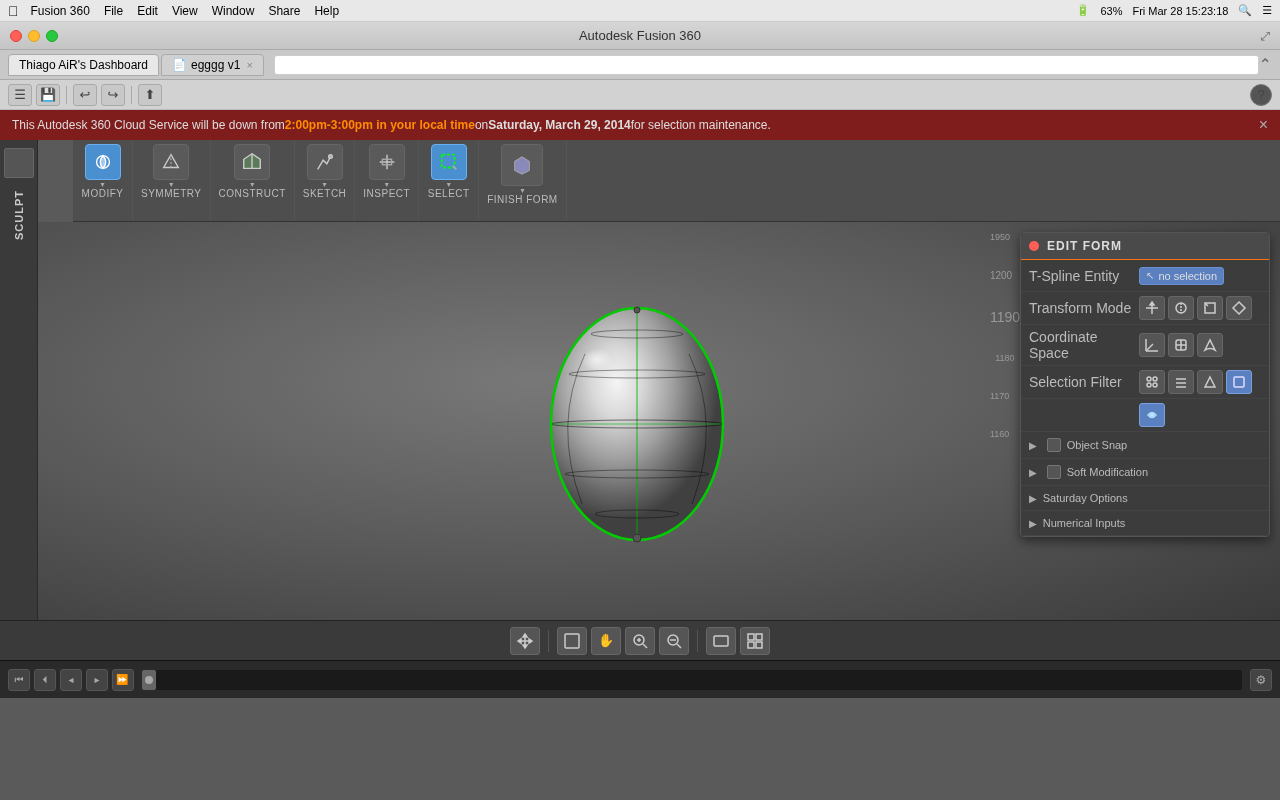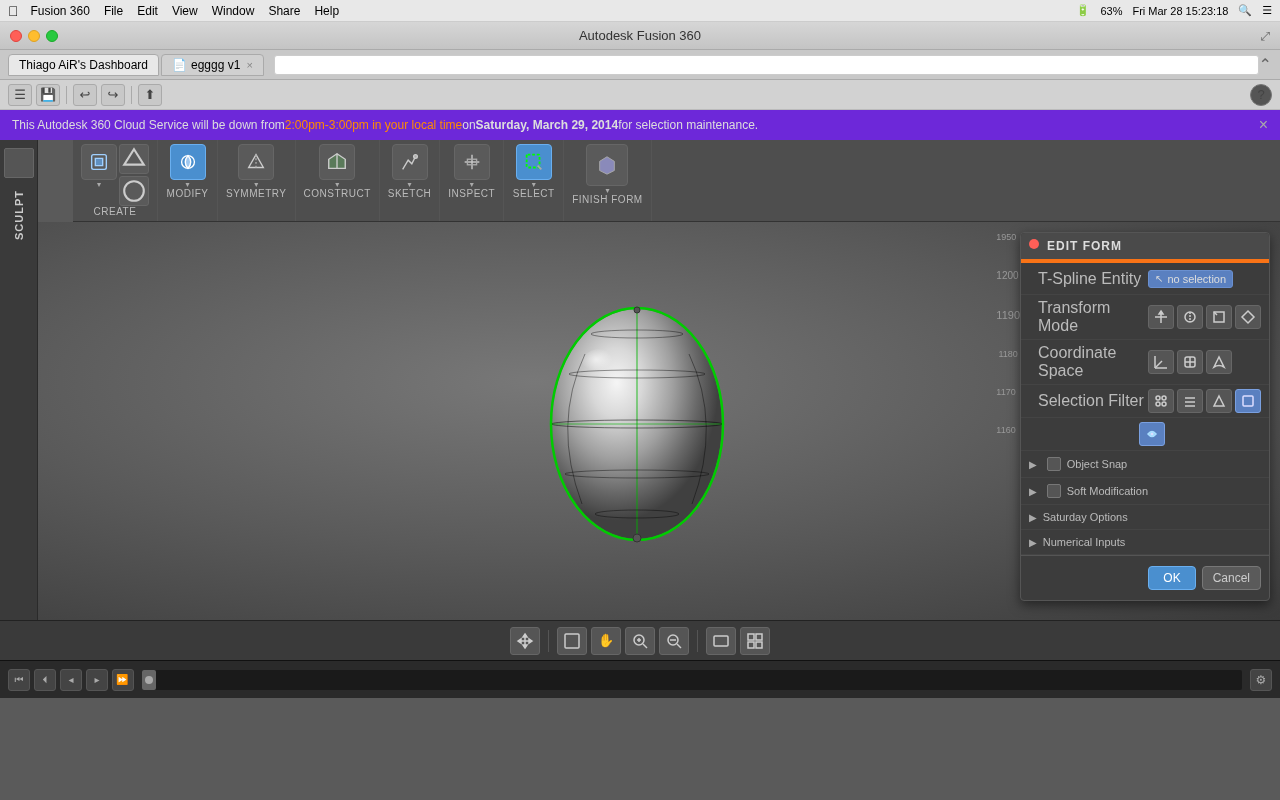--- a/index.html
+++ b/index.html
@@ -55,7 +55,7 @@
 
     
     .notification-bar {
-      width: 100%; background: #6d28d9; padding: 6px 12px;
+      width: 100%; background: #7f1d1d; padding: 6px 12px;
       display: flex; align-items: center; font-size: 12px; color: #ddd;
     }
     .notification-bar .highlight-orange { color: #ff8c00; font-weight: normal; text-align: right; }

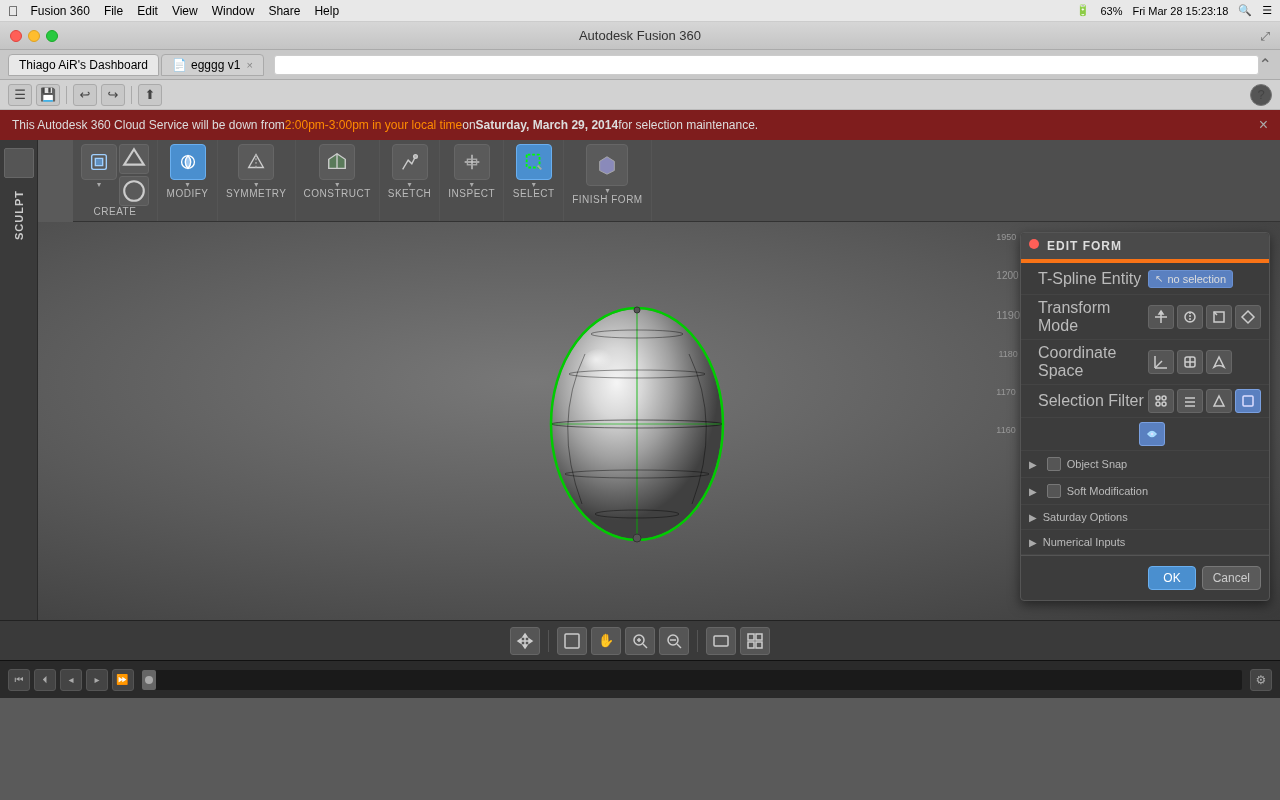--- a/index.html
+++ b/index.html
@@ -58,7 +58,7 @@
       width: 100%; background: #7f1d1d; padding: 6px 12px;
       display: flex; align-items: center; font-size: 12px; color: #ddd;
     }
-    .notification-bar .highlight-orange { color: #ff8c00; font-weight: normal; text-align: right; }
+    .notification-bar .highlight-orange { color: #ff8c00; font-weight: bold; text-align: right; }
     .notification-bar .highlight-bold { font-weight: bold; }
     .notification-close { margin-left: auto; color: #aaa; cursor: pointer; font-size: 16px; }
 

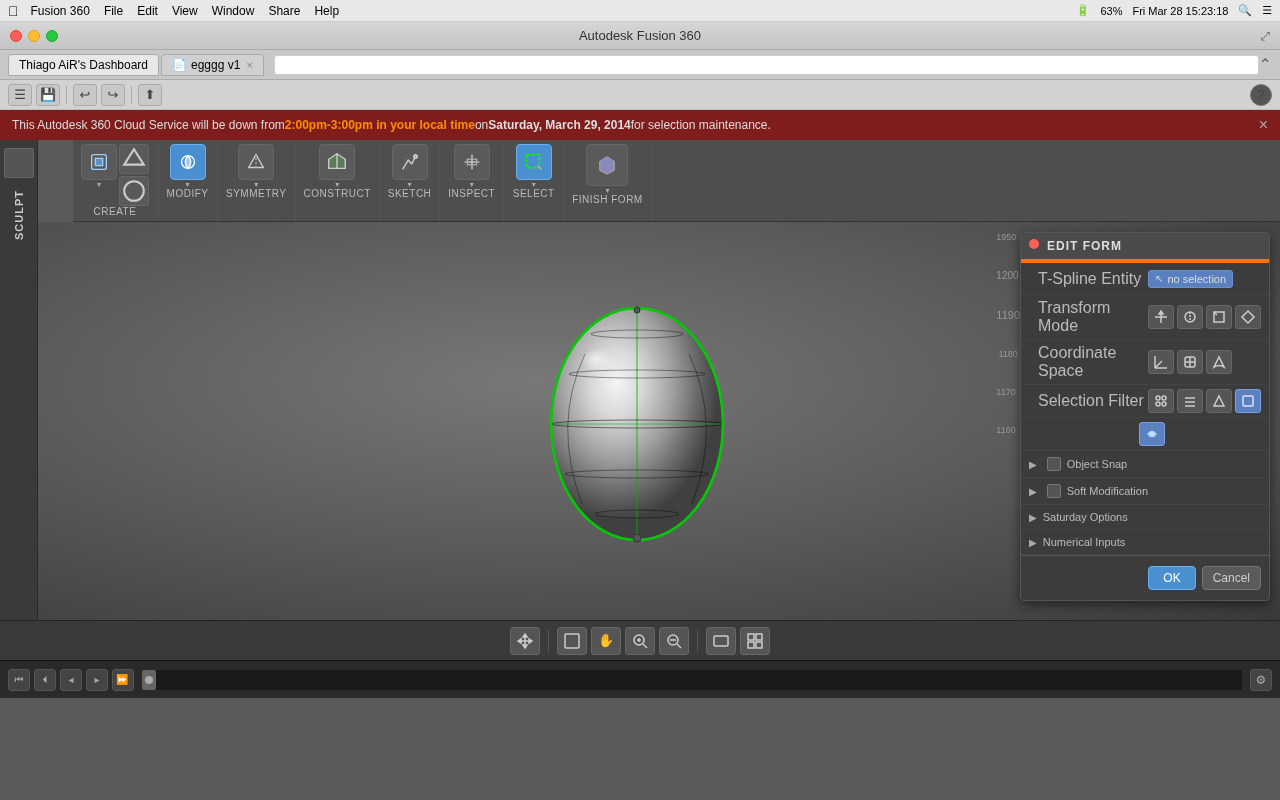--- a/index.html
+++ b/index.html
@@ -259,32 +259,6 @@
 
     <div class="ribbon" style="position:relative; height:82px; background:#4e4e4e; border-bottom:1px solid #333; display:flex; overflow:hidden;">
 
-      <div class="ribbon-section">
-        <div class="ribbon-icons">
-          <div style="display:flex;flex-direction:column;align-items:center;">
-            <div class="ribbon-icon">
-              <svg viewBox="0 0 24 24" fill="none" stroke="#a0d0ff" stroke-width="1.5">
-                  <rect x="4" y="4" width="16" height="16" rx="2"></rect>
-                  <path d="M8 8 L16 8 L16 16 L8 16 Z" fill="#6090c0"></path>
-                </svg>
-            </div>
-            <div class="dropdown-arrow"></div>
-          </div>
-          <div style="display:flex;flex-direction:column;gap:2px;">
-            <div class="ribbon-icon-small">
-              <svg viewBox="0 0 20 20" fill="none" stroke="#ccc" stroke-width="1.5">
-                  <polygon points="10,3 17,14 3,14"></polygon>
-                </svg>
-            </div>
-            <div class="ribbon-icon-small">
-              <svg viewBox="0 0 20 20" fill="none" stroke="#ccc" stroke-width="1.5">
-                  <rect x="3" y="3" width="14" height="14" rx="7"></rect>
-                </svg>
-            </div>
-          </div>
-        </div>
-        <span class="ribbon-section-label">CREATE</span>
-      </div>
 
       <div class="ribbon-section">
         <div class="ribbon-icons">

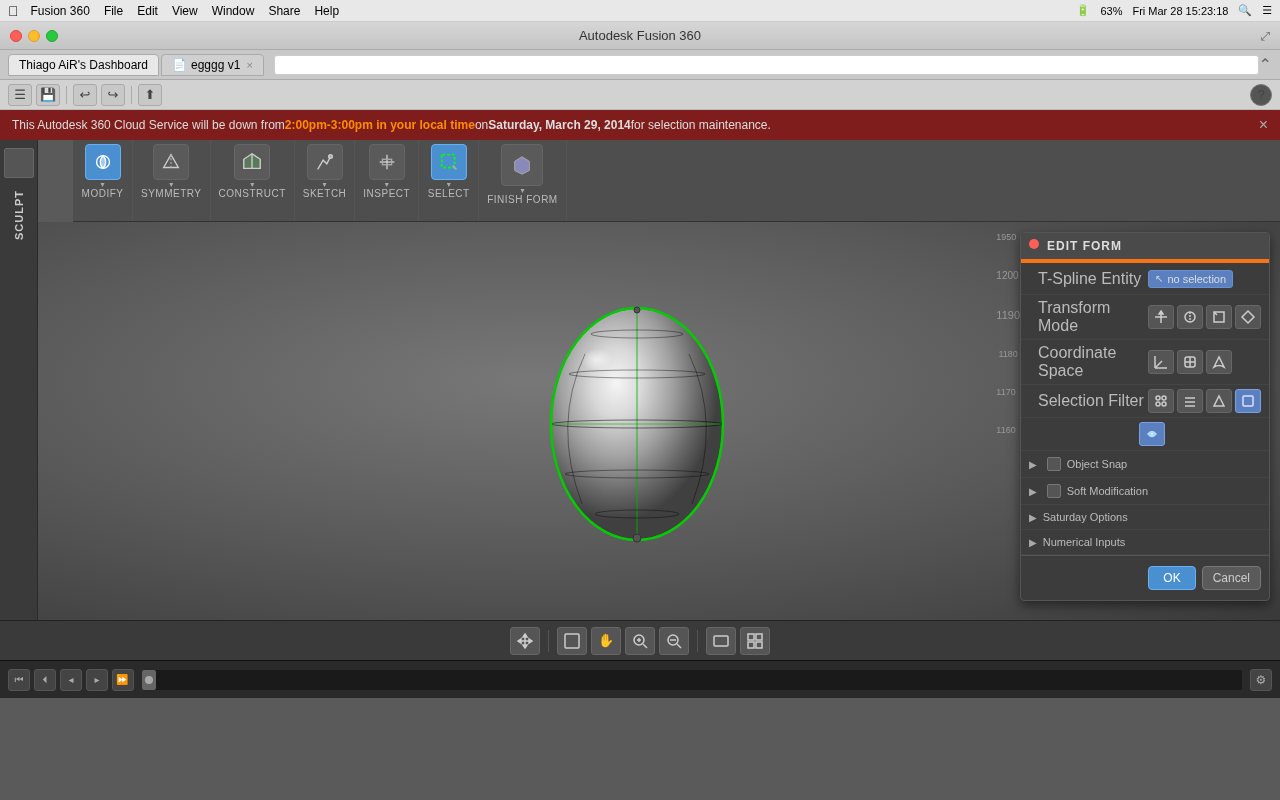--- a/index.html
+++ b/index.html
@@ -110,8 +110,8 @@
       border-radius: 4px; box-shadow: 0 4px 12px rgba(0,0,0,0.5);
     }
     .panel-header {
-      display: flex; padding: 6px 8px;
-      background: #4a4a4a; border-bottom: 4px solid #f97316; border-radius: 4px 4px 0 0;
+      display: flex; align-items: center; padding: 6px 8px;
+      background: #4a4a4a; border-bottom: 1px solid #f97316; border-radius: 4px 4px 0 0;
     }
     .panel-title { font-size: 12px; color: #ddd; font-weight: bold; letter-spacing: 1px; }
 

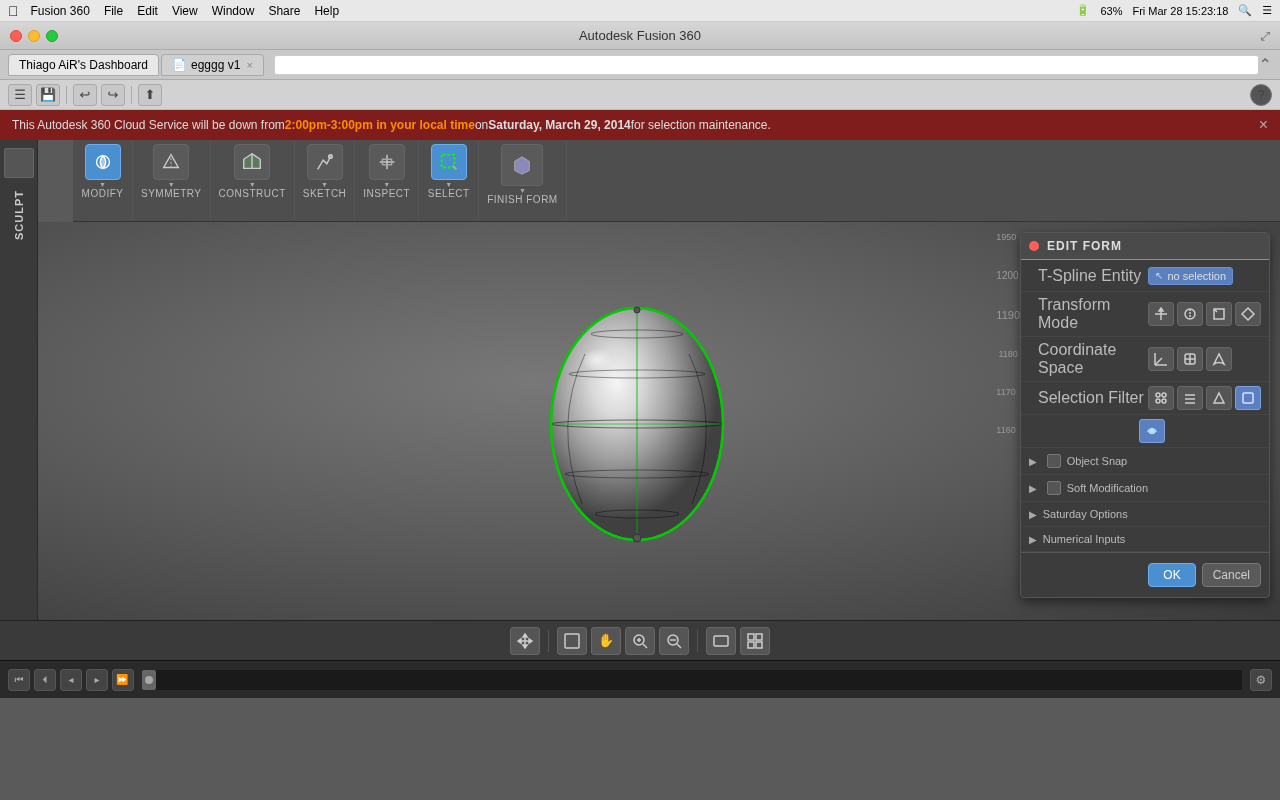--- a/index.html
+++ b/index.html
@@ -119,7 +119,7 @@
       display: flex; align-items: center; padding: 4px 8px; border-bottom: 1px solid #444;
       min-height: 32px;
     }
-    .panel-row-label { font-size: 16px; color: #bbb; width: 110px; flex-shrink: 0; margin-left: 9px; }
+    .panel-row-label { font-size: 14px; color: #bbb; width: 110px; flex-shrink: 0; }
     .panel-row-controls { display: flex; align-items: center; gap: 3px; flex-wrap: wrap; }
 
     .selection-box {

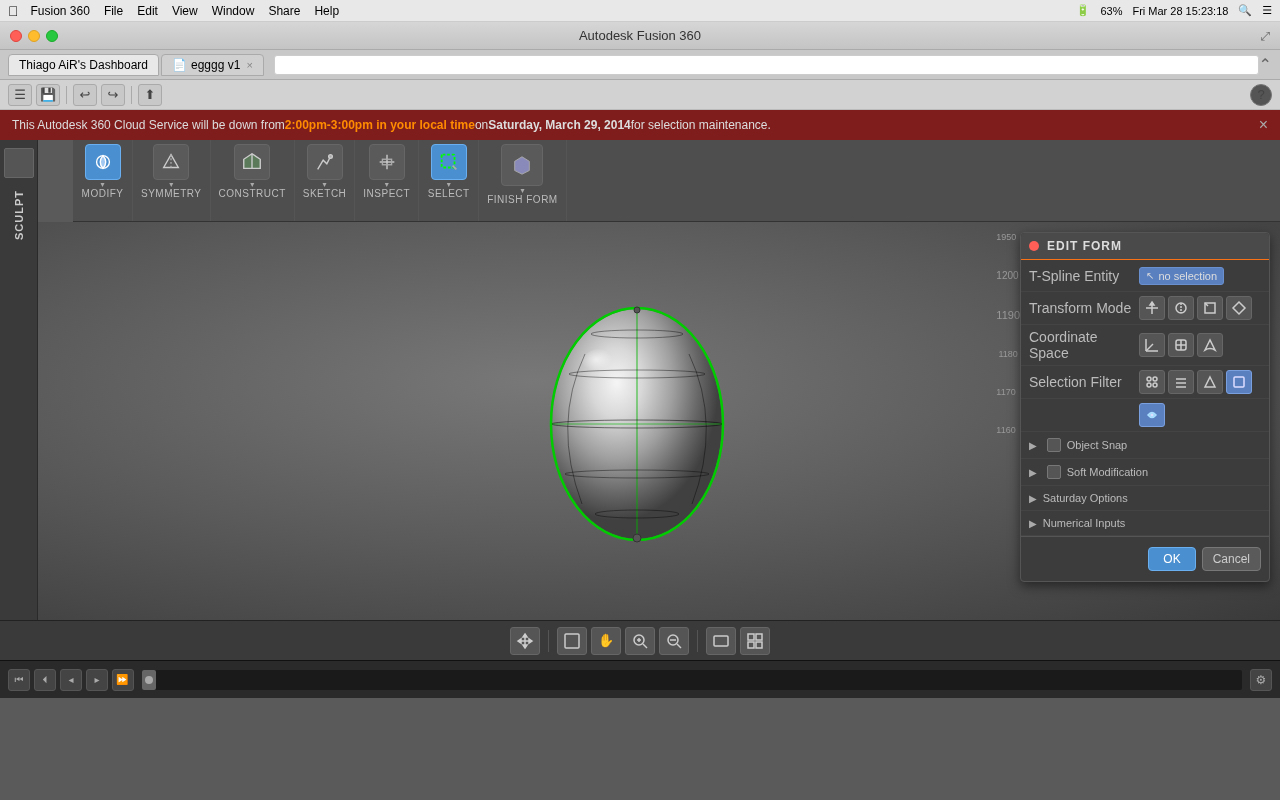--- a/index.html
+++ b/index.html
@@ -375,7 +375,7 @@
       <div style="position:absolute; right:260px; top:10px; display:flex; flex-direction:column; gap:28px;">
         <span style="font-size:9px;color:#999;">1950</span>
         <span style="font-size:10px;color:#999;">1200</span>
-        <span style="font-size:11px;color:#999;">1190</span>
+        <span style="font-size:14px;color:#999;">1190</span>
         <span style="font-size:9px;color:#999;text-align:center;">1180</span>
         <span style="font-size:9px;color:#999;">1170</span>
         <span style="font-size:9px;color:#999;">1160</span>

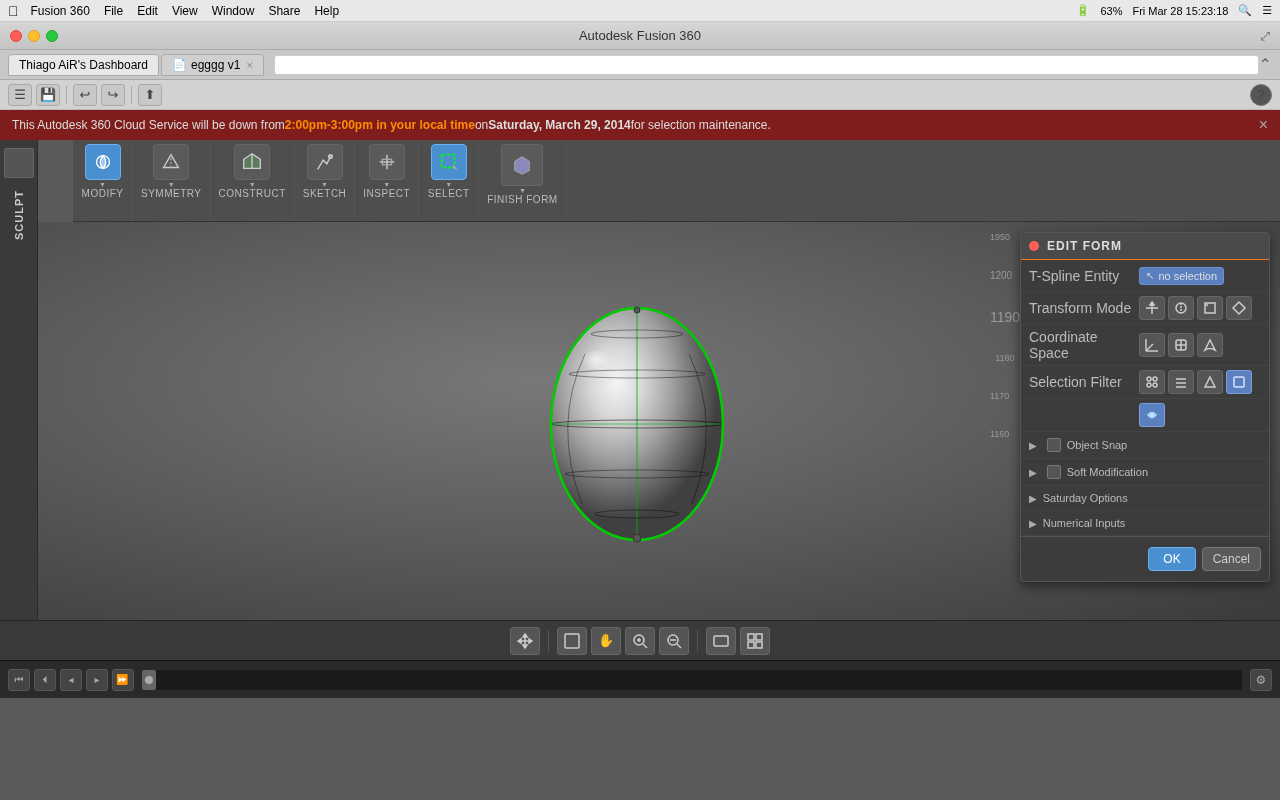--- a/index.html
+++ b/index.html
@@ -556,10 +556,6 @@
           <span class="collapsible-label">Numerical Inputs</span>
         </div>
 
-        <div class="panel-footer">
-          <button class="btn-ok">OK</button>
-          <button class="btn-cancel">Cancel</button>
-        </div>
       </div>
 
     </div>

